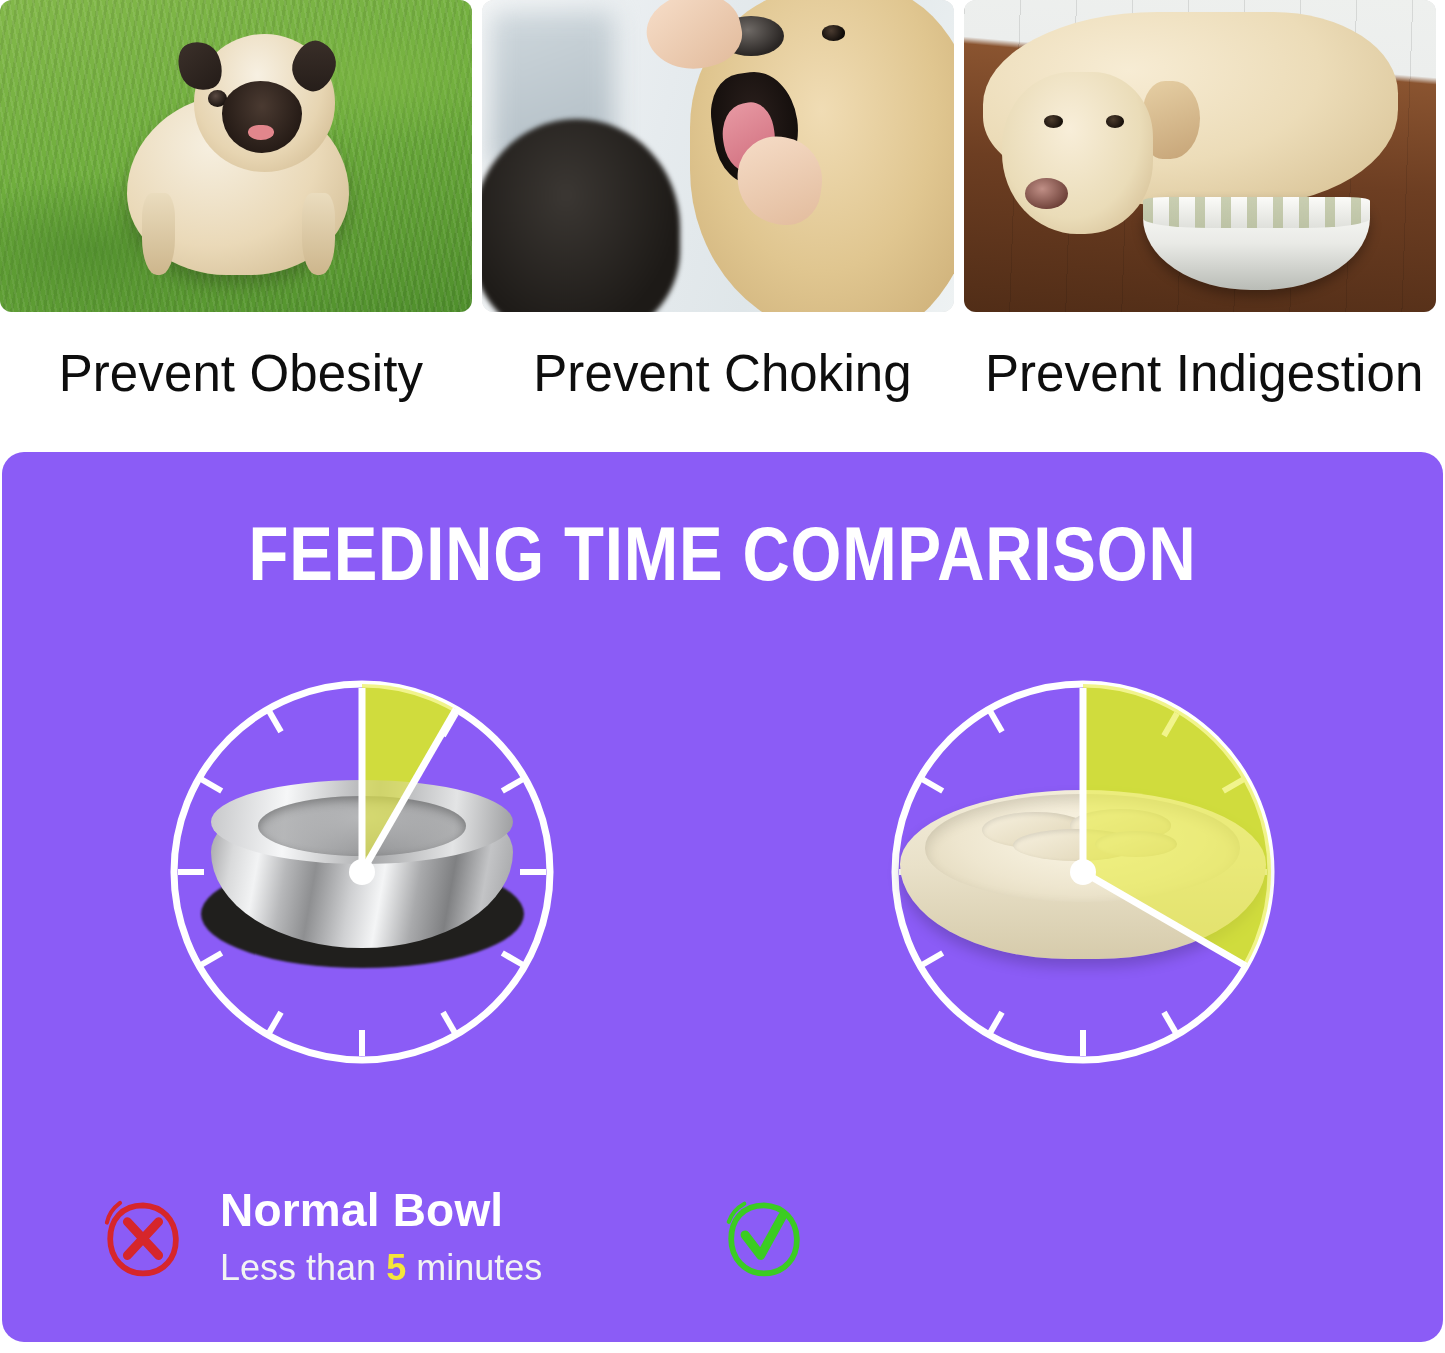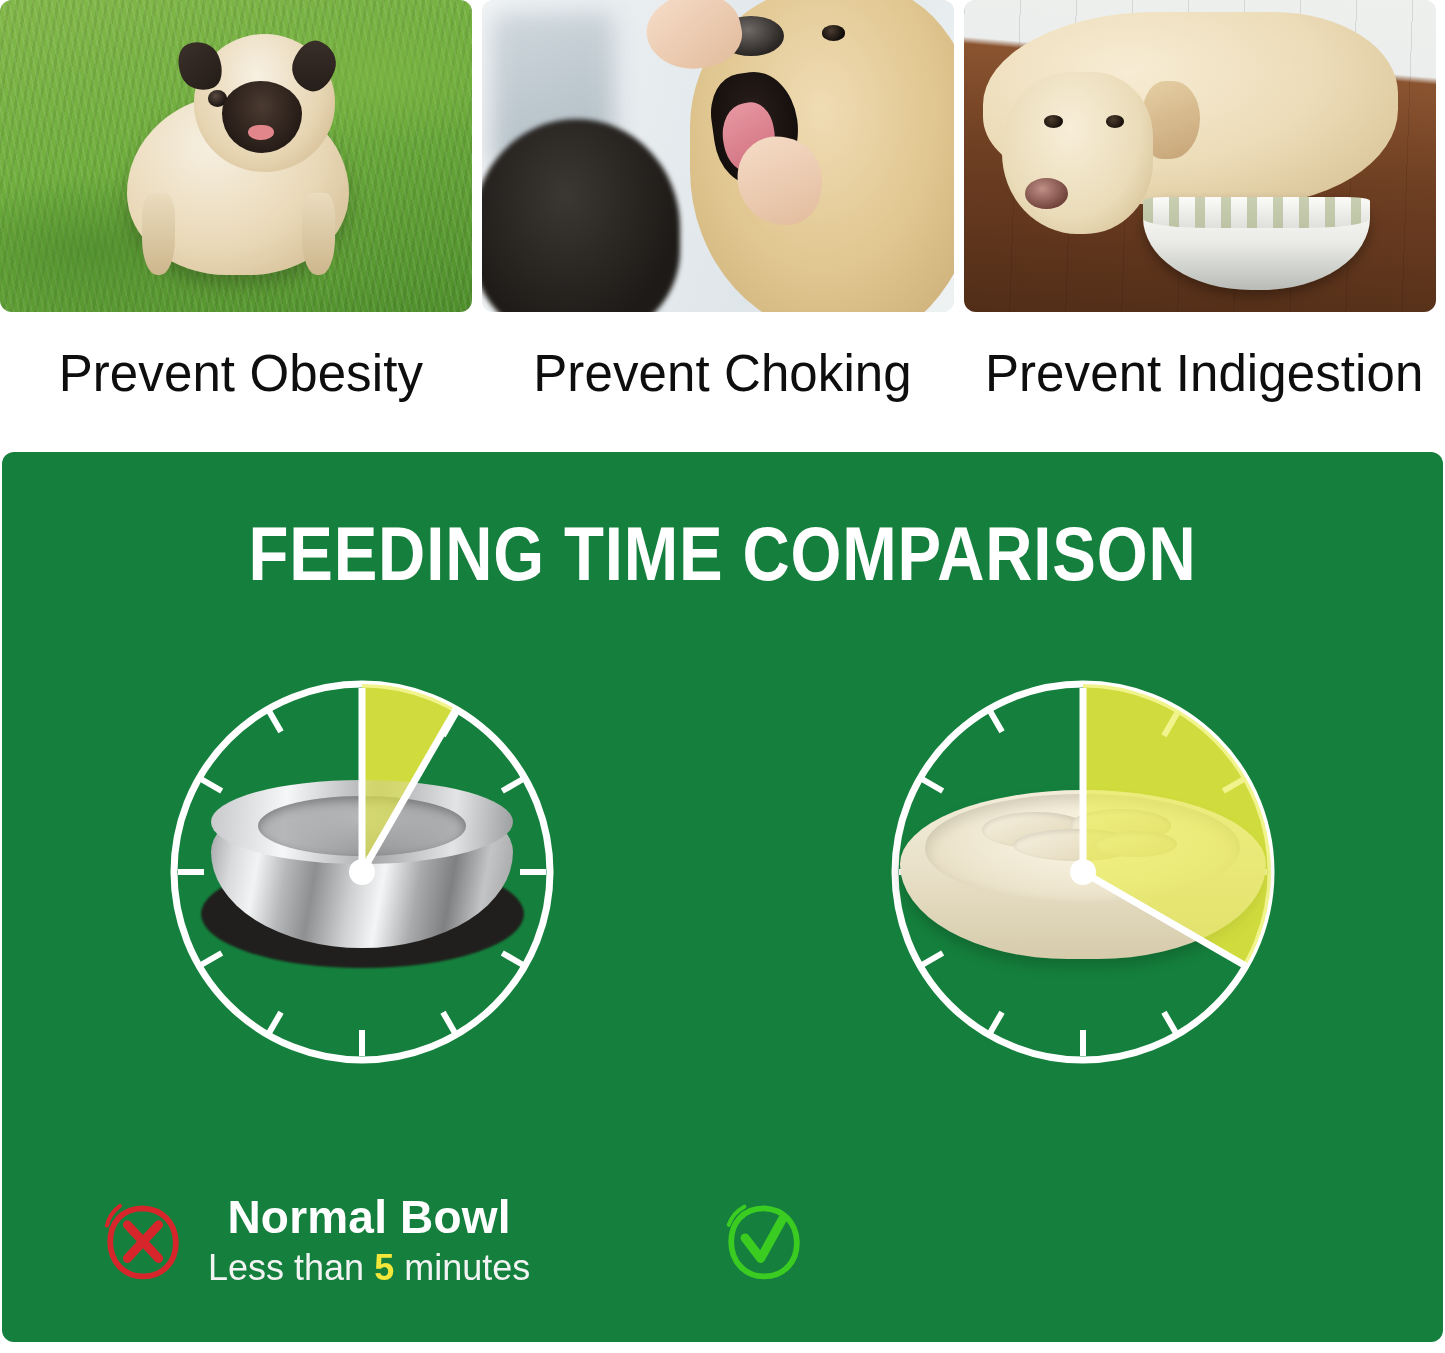--- a/index.html
+++ b/index.html
@@ -232,8 +232,8 @@
     position: absolute;
     left: 2px; top: 452px;
     width: 1441px; height: 890px;
-    background: #15803d;
-    border-radius: 12px;
+    background: #8b5cf6;
+    border-radius: 22px;
   }
   .panel-title {
     position: absolute;

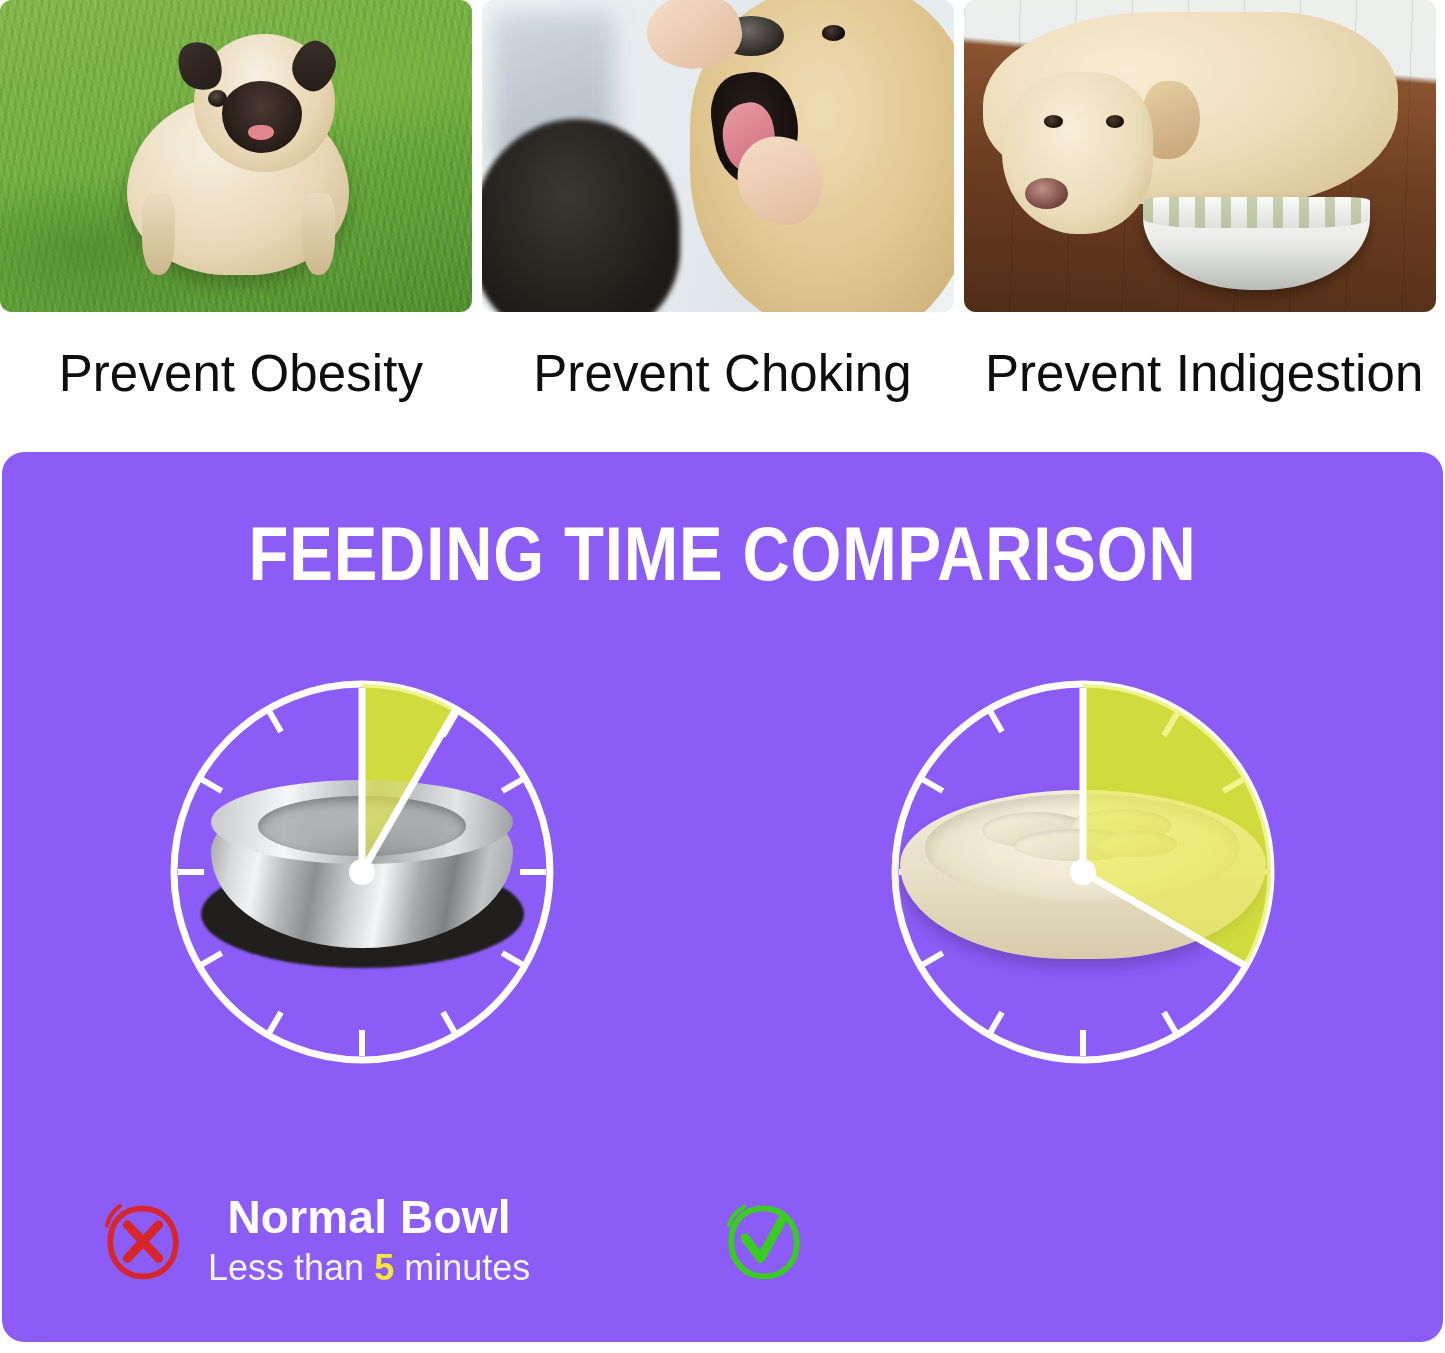--- a/index.html
+++ b/index.html
@@ -347,8 +347,7 @@
     align-items: center;
     padding-left: 100px;
     box-sizing: border-box;
-    gap: 24px;
-    text-align: center;
+    gap: 36px;
   }
   .legend-col.right { padding-left: 0; }
   .mark { width: 82px; height: 82px; flex: 0 0 82px; }

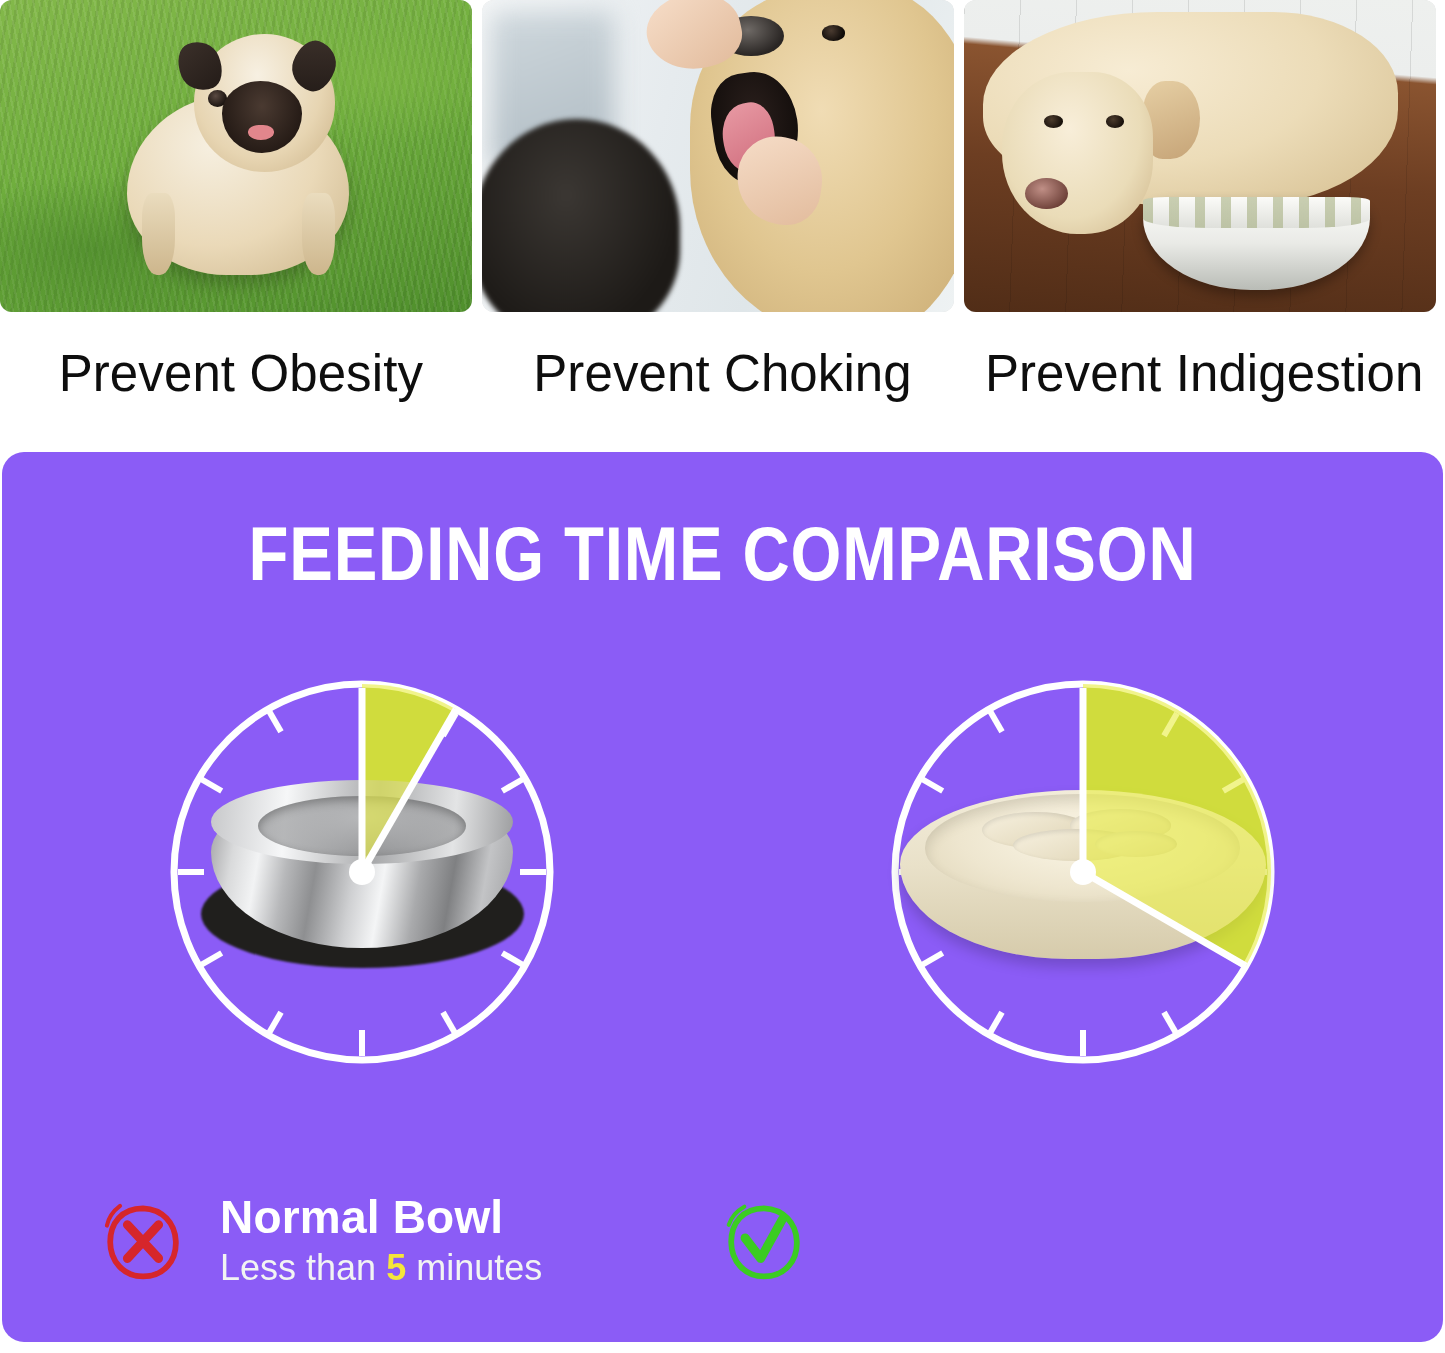--- a/index.html
+++ b/index.html
@@ -364,7 +364,7 @@
     font-size: 36px;
     font-weight: 400;
     line-height: 1.25;
-    margin-top: 4px;
+    margin-top: 11px;
     white-space: nowrap;
   }
   .hl { color: #f5e63a; font-weight: 700; }

